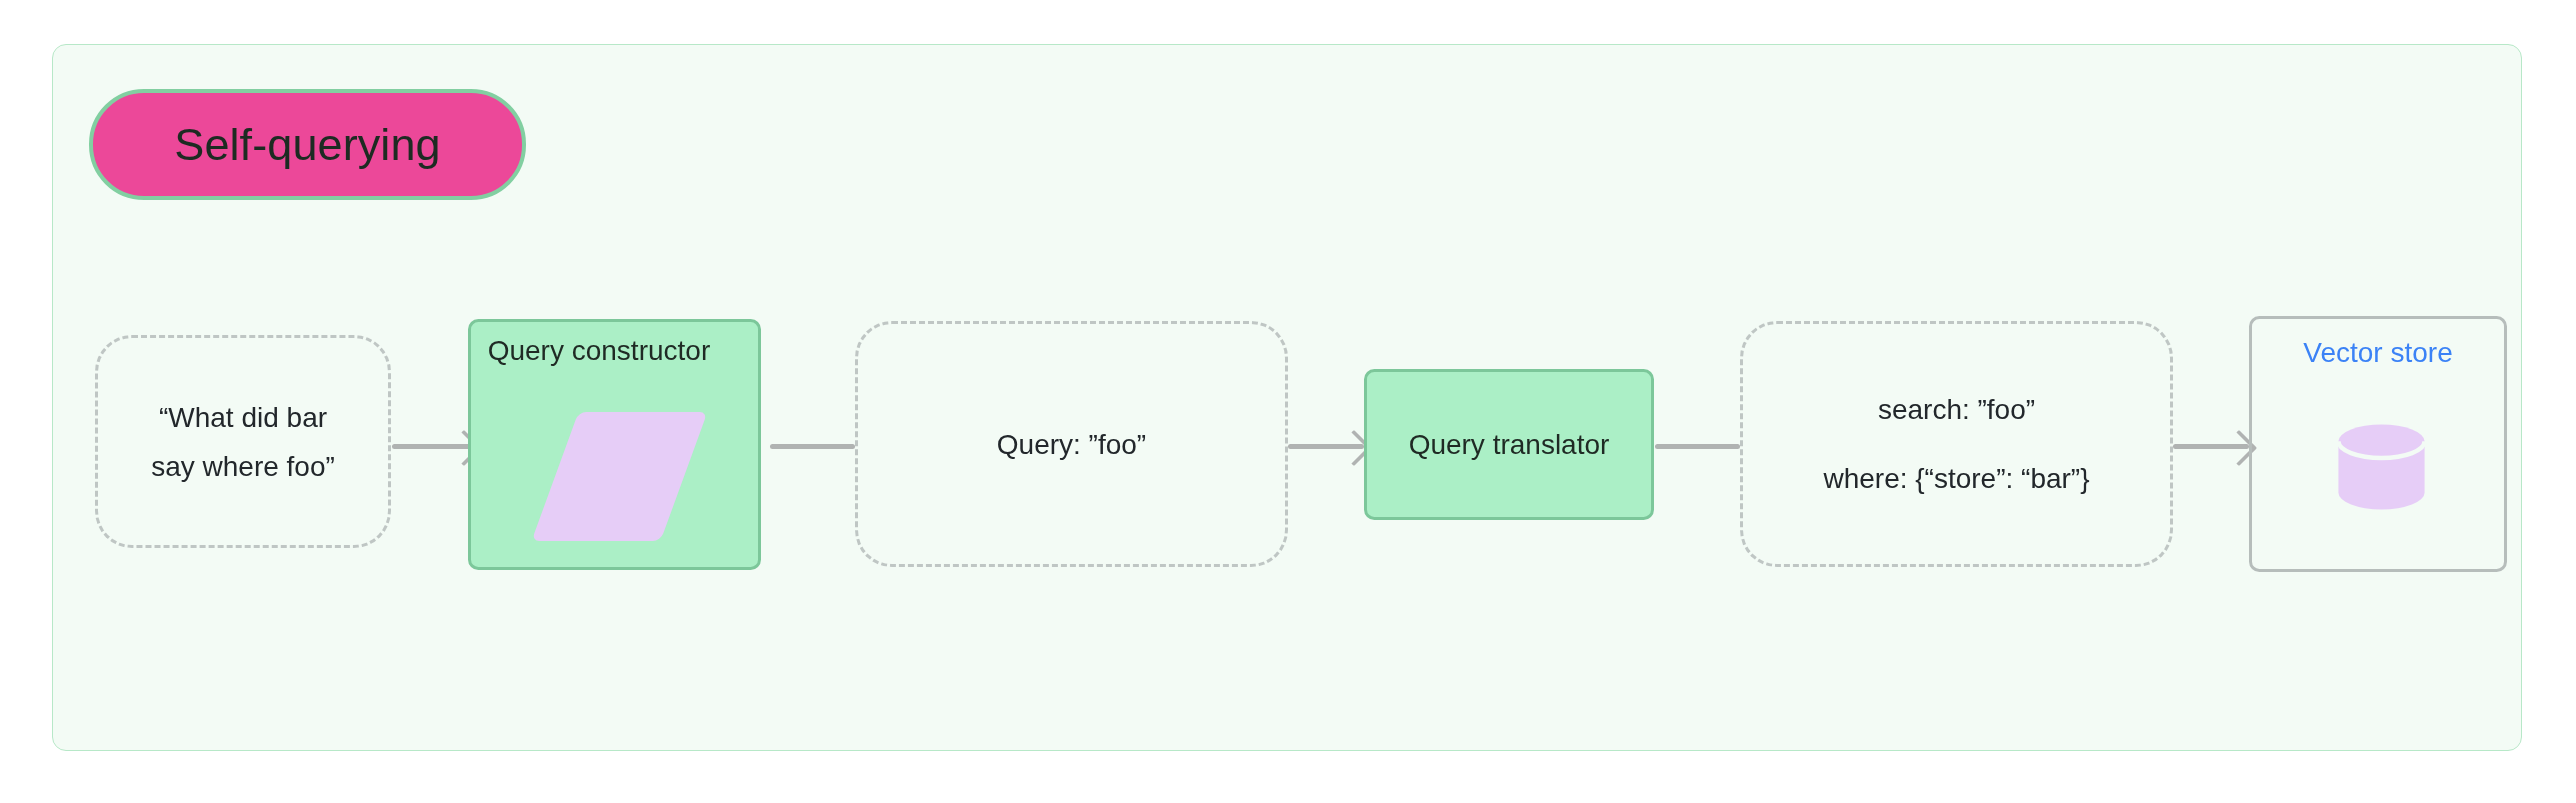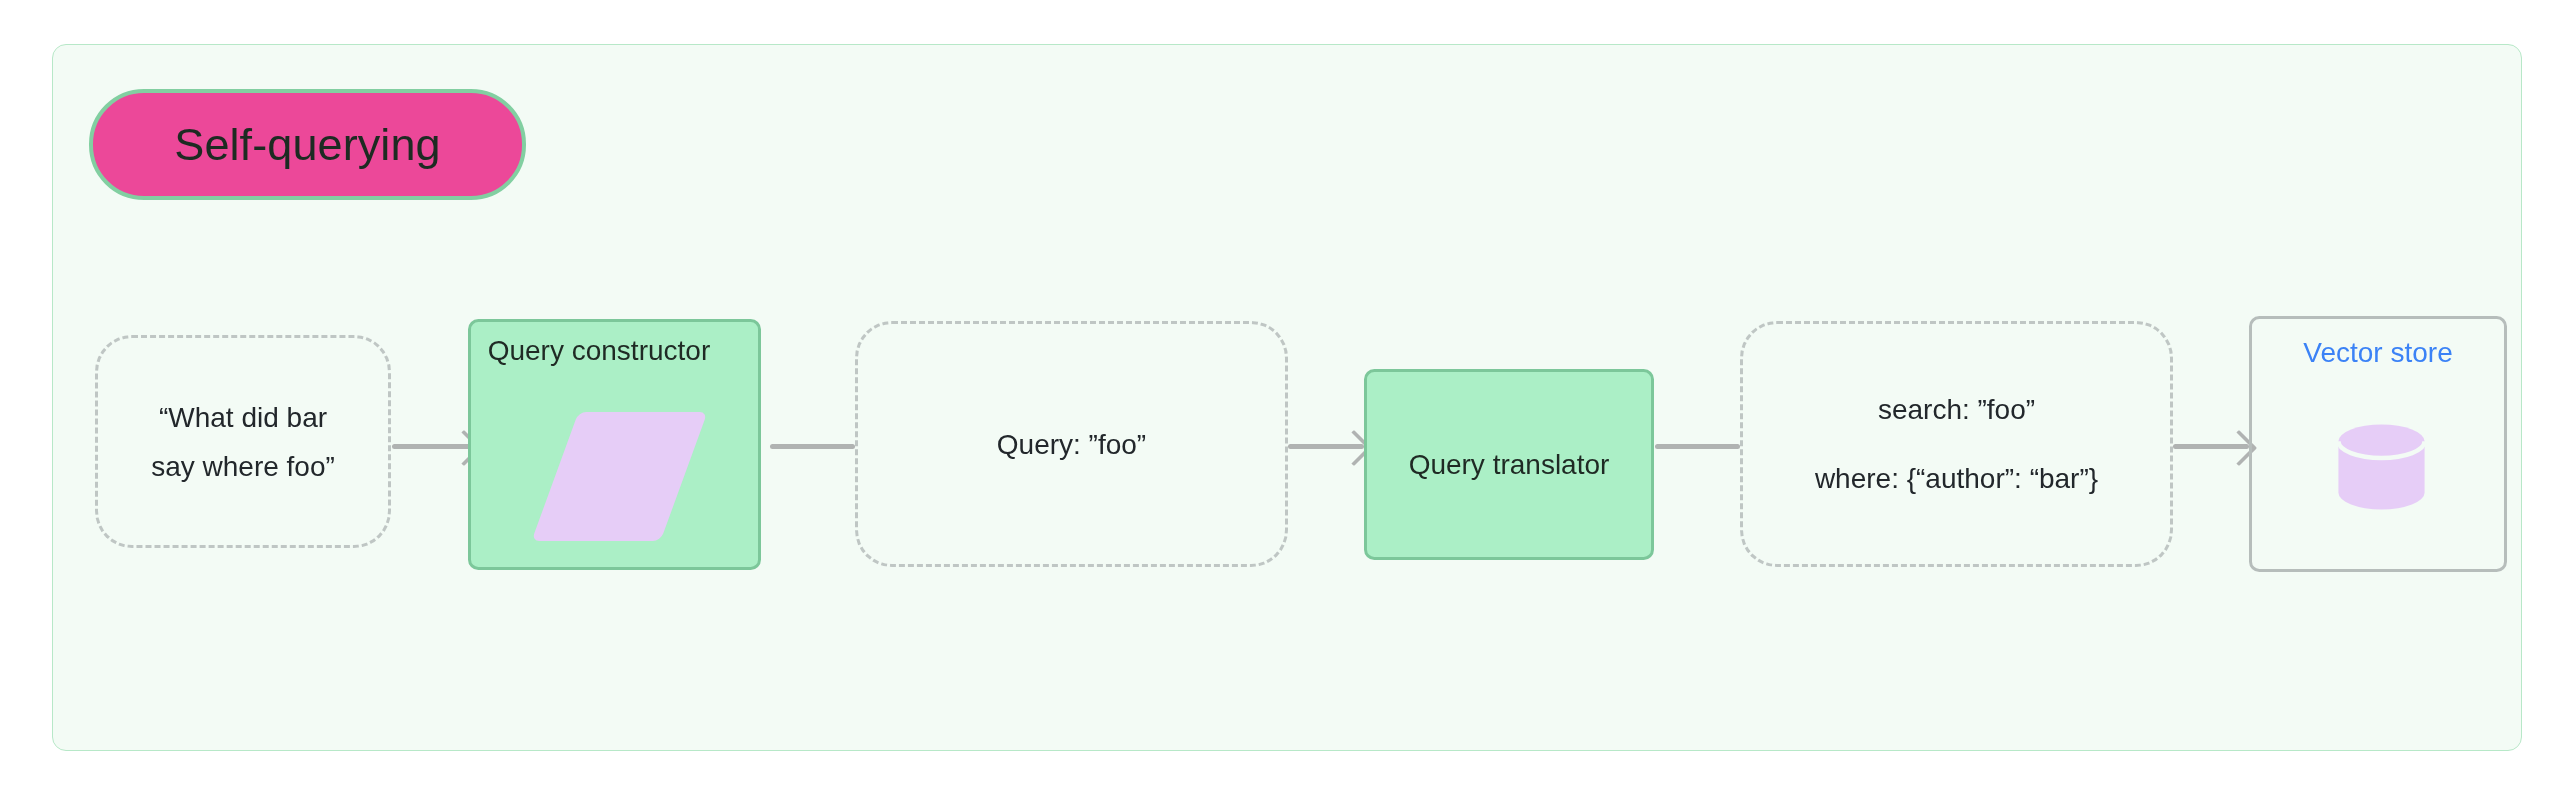--- a/index.html
+++ b/index.html
@@ -188,7 +188,7 @@
   <div class="connector" style="left:1288px; top:444px; width:76px;"></div>
   <div class="arrowhead" style="left:1341px; top:435px;"></div>
 
-  <div class="green-box" style="left:1364px; top:369px; width:290px; height:191px;">
+  <div class="green-box" style="left:1364px; top:369px; width:290px; height:151px;">
     <span class="green-box-label-center">Query translator</span>
   </div>
 

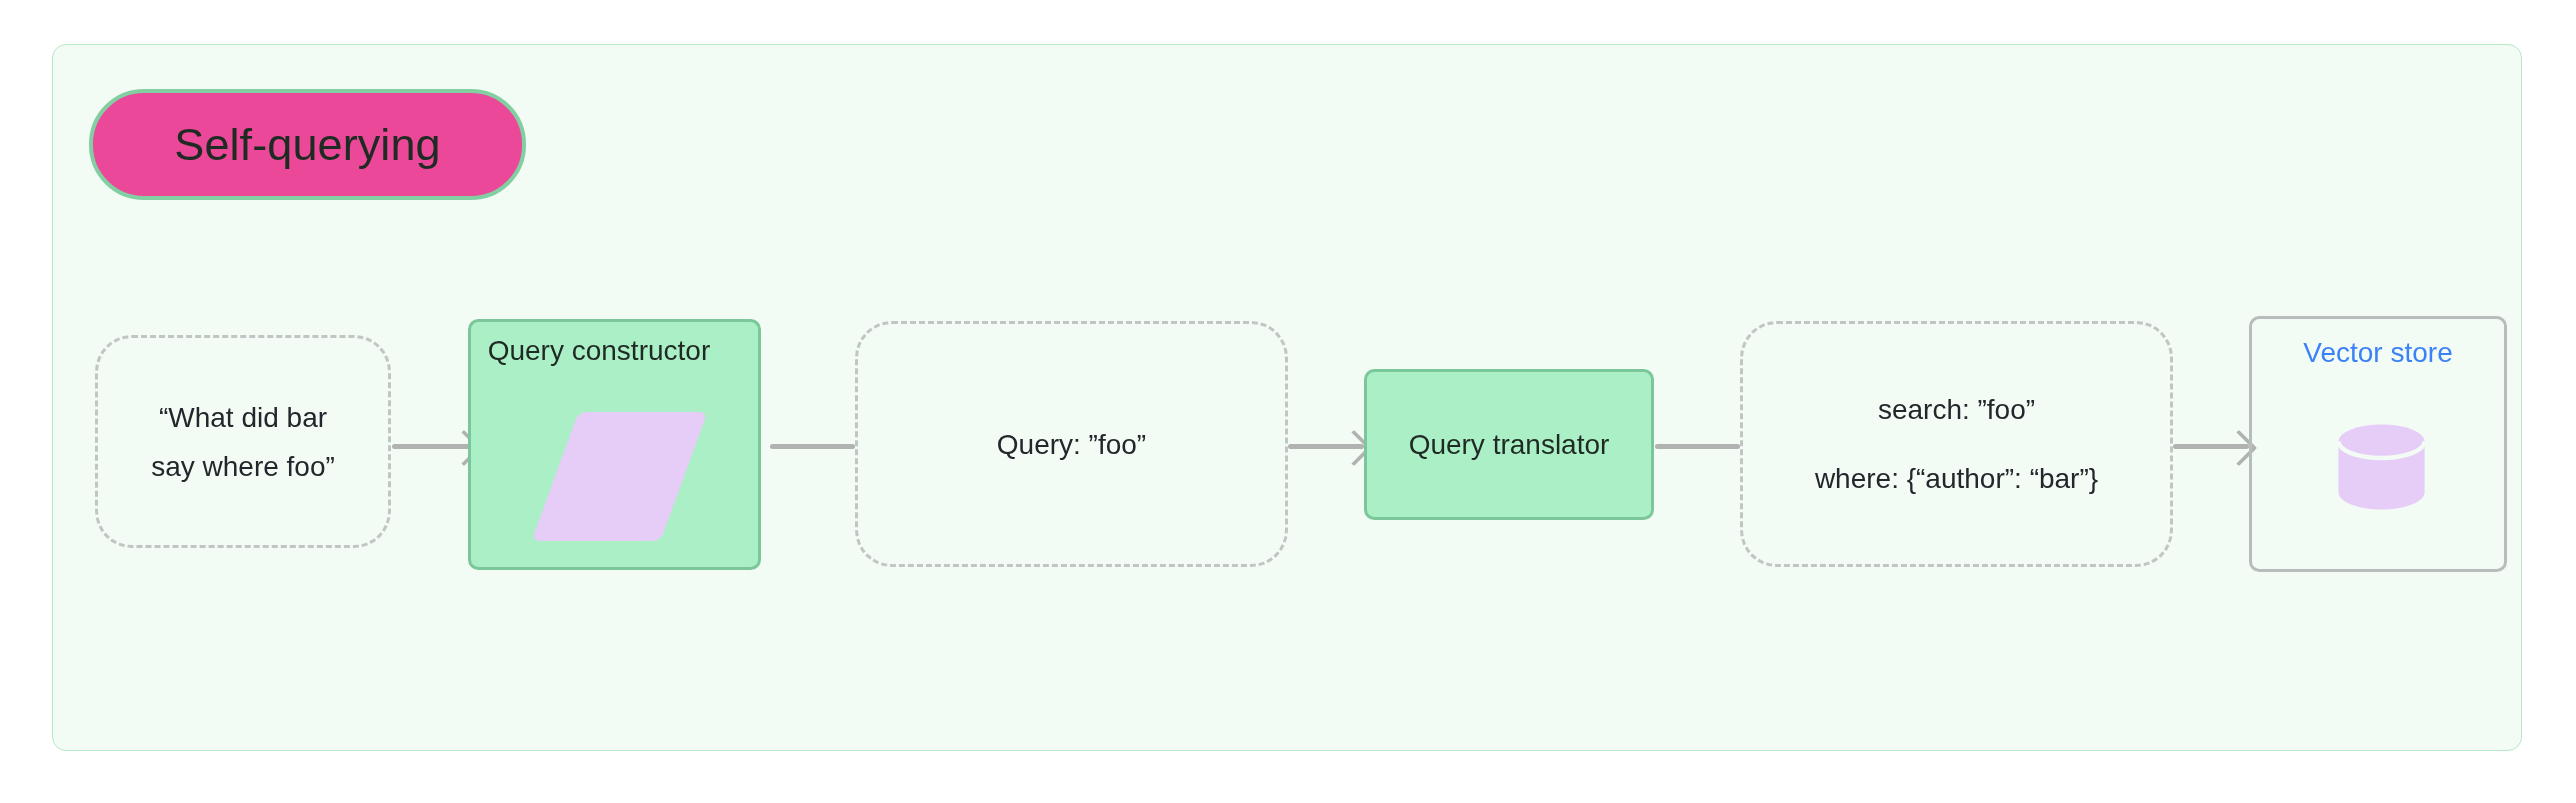--- a/index.html
+++ b/index.html
@@ -196,7 +196,7 @@
 
   <div class="dashed-node" style="left:1740px; top:321px; width:433px; height:246px;gap:20px;">
     <div class="node-text-line">search: ”foo”</div>
-    <div class="node-text-line">where: {“author”: “bar”}</div>
+    <div class="node-text-line">where: {“store”: “bar”}</div>
   </div>
 
   <div class="connector" style="left:2173px; top:444px; width:76px;"></div>

